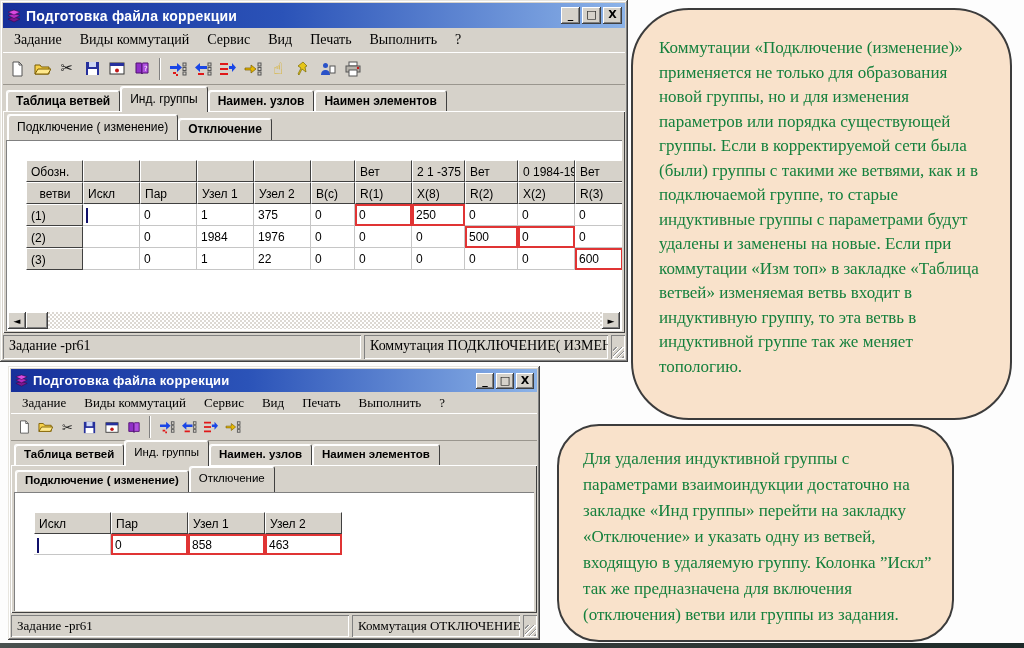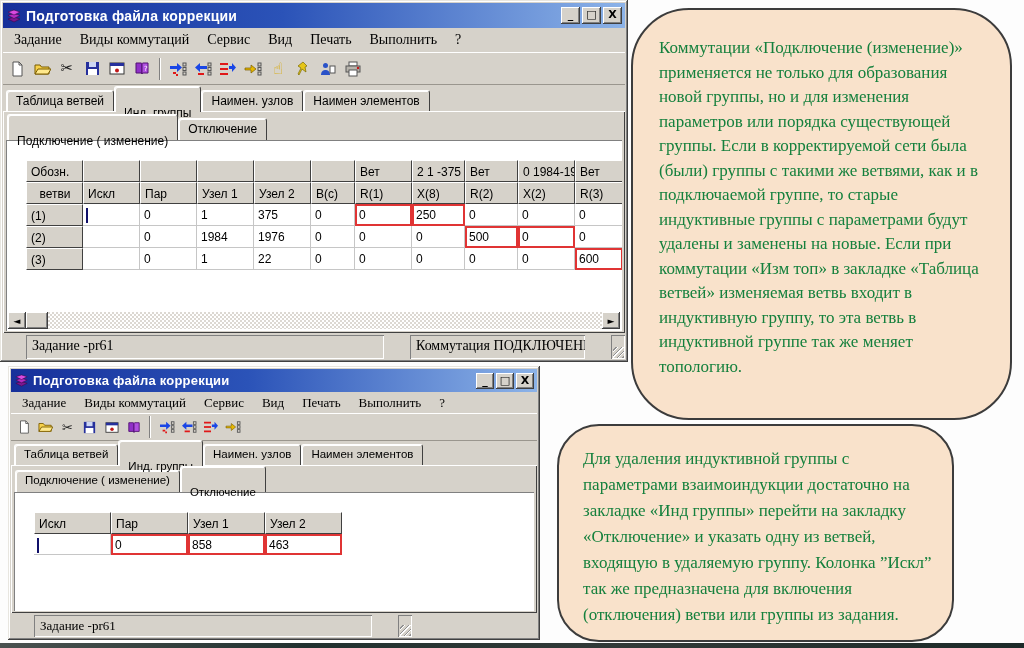--- a/index.html
+++ b/index.html
@@ -36,7 +36,7 @@
   .tabstrip { display:flex; align-items:flex-end; height:27px; padding-left:3px; position:relative; }
   .tab { height:22px; padding:3px 9px 0 9px; font-size:12px; background:#d6d2ca;
          border:1px solid #404040; border-bottom:none; border-left-color:#fff; border-top-color:#fff;
-         border-radius:3px 3px 0 0; box-shadow:inset 1px 1px #fff; white-space:nowrap; }
+         border-radius:3px 3px 0 0; box-shadow:inset 1px 1px #fff; white-space:nowrap;font-weight:bold; }
   .tab.active { height:26px; padding-top:19px; font-weight:normal; z-index:3; position:relative; }
 
   .panel { flex:1; background:#d6d2ca; margin-top:-1px;

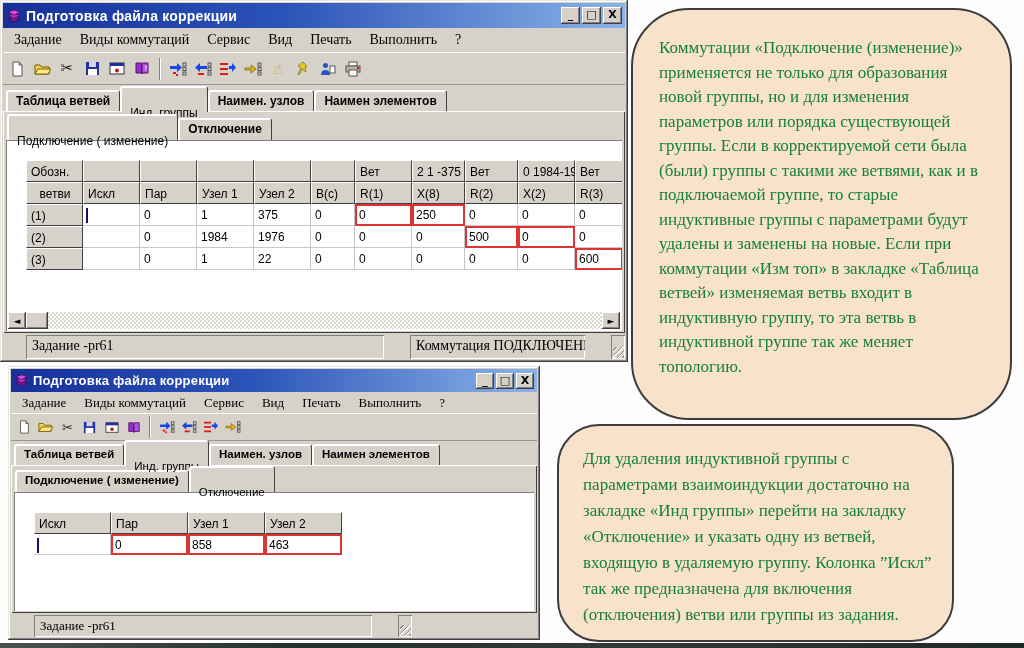--- a/index.html
+++ b/index.html
@@ -37,7 +37,7 @@
   .tab { height:22px; padding:3px 9px 0 9px; font-size:12px; background:#d6d2ca;
          border:1px solid #404040; border-bottom:none; border-left-color:#fff; border-top-color:#fff;
          border-radius:3px 3px 0 0; box-shadow:inset 1px 1px #fff; white-space:nowrap;font-weight:bold; }
-  .tab.active { height:26px; padding-top:19px; font-weight:normal; z-index:3; position:relative; }
+  .tab.active { height:26px; padding-top:5px; font-weight:normal; z-index:3; position:relative; }
 
   .panel { flex:1; background:#d6d2ca; margin-top:-1px;
            box-shadow: inset 1px 1px #fff, inset -1px -1px #404040;

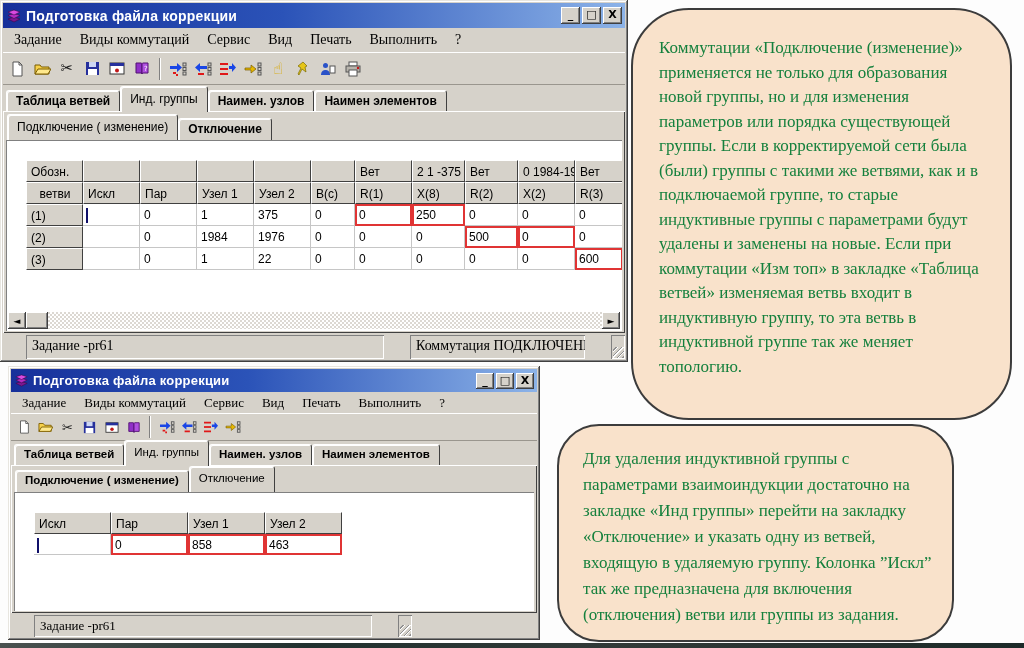--- a/index.html
+++ b/index.html
@@ -72,7 +72,7 @@
   .statusbar { height:24px; margin-top:2px; display:flex; gap:3px;
                font-family:"Liberation Serif", serif; font-size:14px; }
   .spanel { box-shadow: inset 1px 1px #808080, inset -1px -1px #fff;
-            padding:3px 6px 2px 6px; white-space:nowrap; overflow:hidden;margin-left:23px; }
+            padding:3px 6px 2px 6px; white-space:nowrap; overflow:hidden; }
   .grip { width:14px; position:relative; }
   .grip::after { content:""; position:absolute; right:1px; bottom:1px; width:11px; height:11px;
                  background:repeating-linear-gradient(135deg, transparent 0 2px, #909090 2px 3px, #fff 3px 4px); }

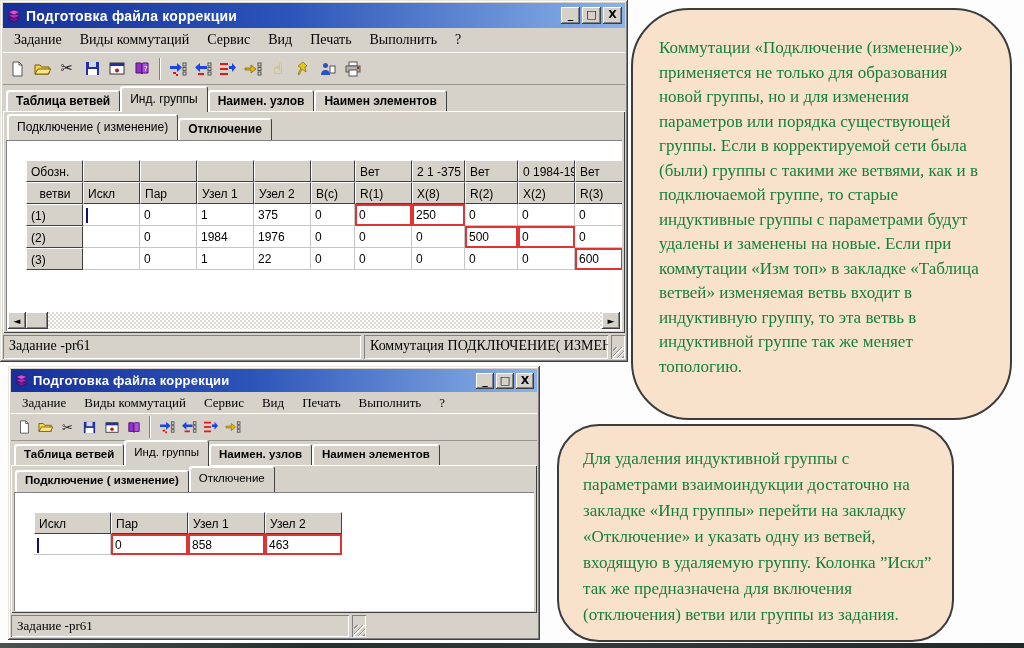--- a/index.html
+++ b/index.html
@@ -435,6 +435,7 @@
 
     <div class="statusbar" style="height:22px; font-size:13px;">
       <span class="spanel" style="width:338px;">Задание -pr61</span>
+      <span class="spanel" style="flex:1;">Коммутация    ОТКЛЮЧЕНИЕ</span>
       <span class="spanel grip"></span>
     </div>
   </div>

